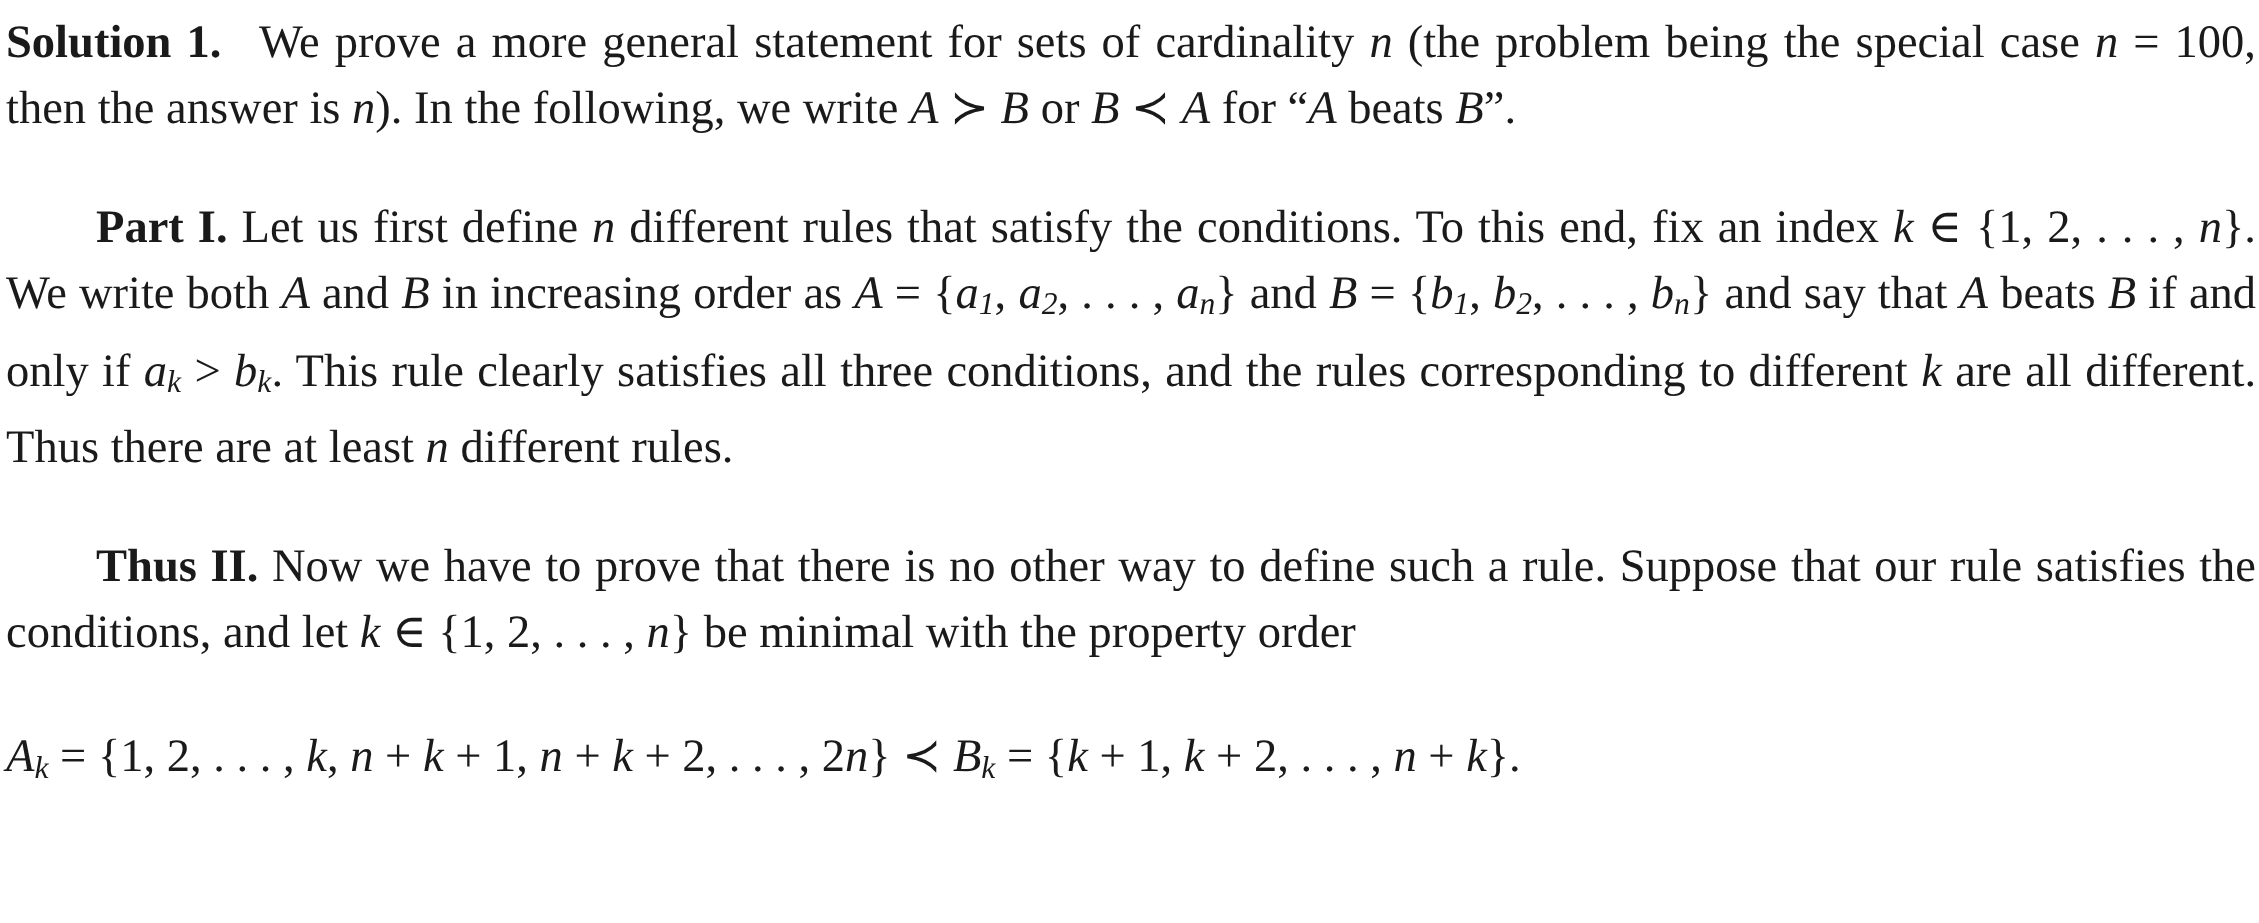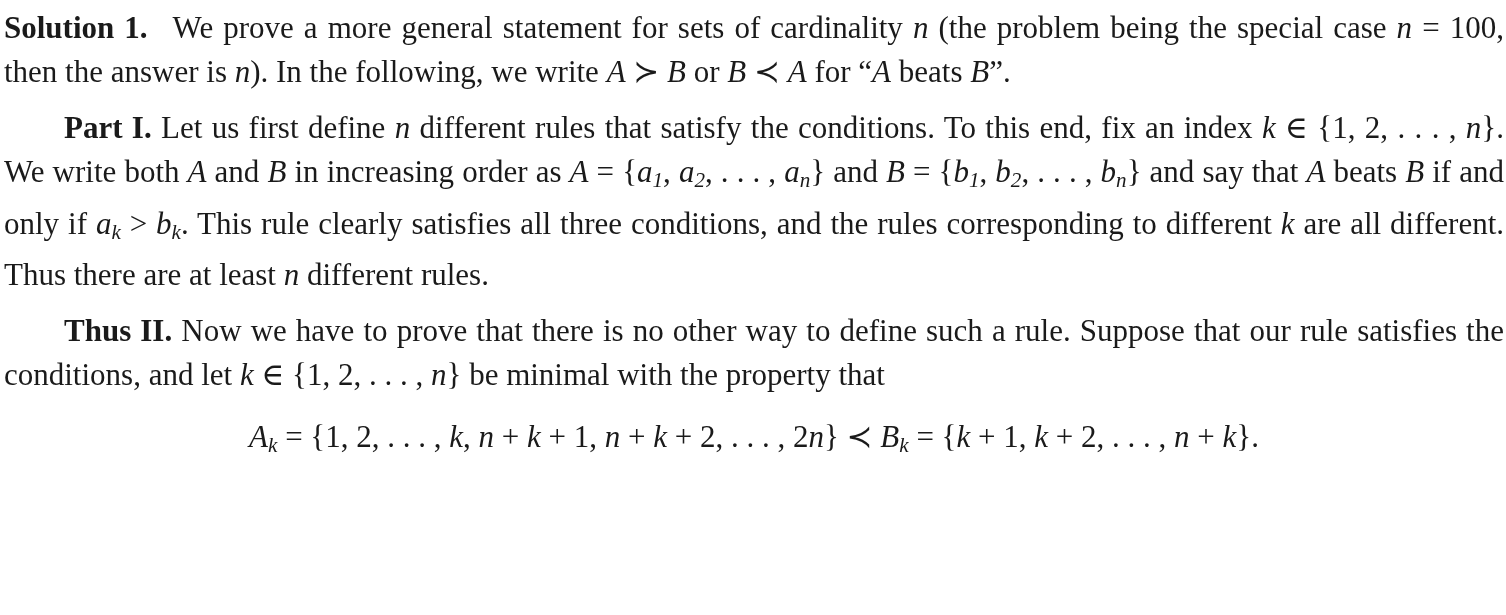--- a/index.html
+++ b/index.html
@@ -28,7 +28,7 @@
     margin: 0;
   }
   .para + .para {
-    margin-top: 12px;
+    margin-top: 35px;
   }
   .para.indent {
     text-indent: 60px;

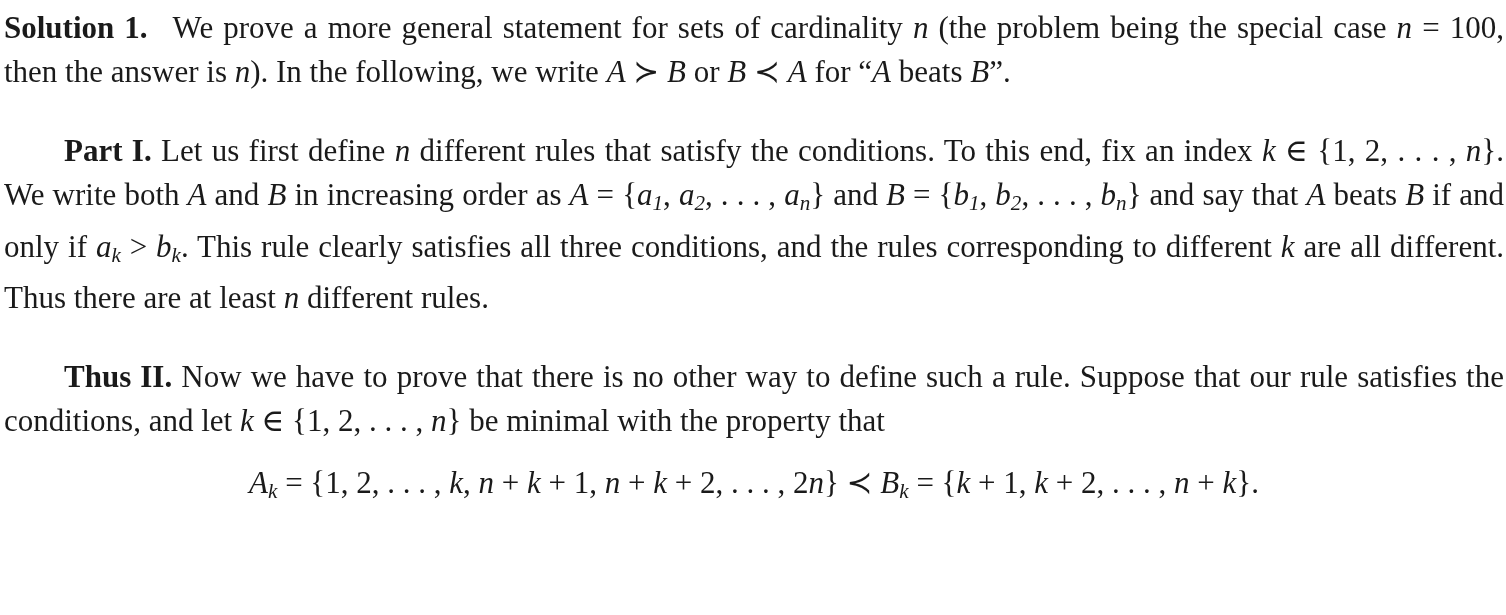--- a/index.html
+++ b/index.html
@@ -59,7 +59,7 @@
 <main class="doc">
   <p class="para"><span class="seg-b">Solution 1.</span><span class="seg-r">  We prove a more general statement for sets of cardinality </span><span class="seg-i">n</span><span class="seg-r"> (the problem being the special case </span><span class="seg-i">n</span><span class="seg-r"> = 100, then the answer is </span><span class="seg-i">n</span><span class="seg-r">). In the following, we write </span><span class="seg-i">A</span><span class="seg-r"> ≻ </span><span class="seg-i">B</span><span class="seg-r"> or </span><span class="seg-i">B</span><span class="seg-r"> ≺ </span><span class="seg-i">A</span><span class="seg-r"> for “</span><span class="seg-i">A</span><span class="seg-r"> beats </span><span class="seg-i">B</span><span class="seg-r">”.</span></p>
   <p class="para indent"><span class="seg-b">Part I.</span><span class="seg-r"> Let us first define </span><span class="seg-i">n</span><span class="seg-r"> different rules that satisfy the conditions. To this end, fix an index </span><span class="seg-i">k</span><span class="seg-r"> ∈ {1, 2, . . . , </span><span class="seg-i">n</span><span class="seg-r">}. We write both </span><span class="seg-i">A</span><span class="seg-r"> and </span><span class="seg-i">B</span><span class="seg-r"> in increasing order as </span><span class="seg-i">A</span><span class="seg-r"> = {</span><span class="seg-i">a</span><span class="seg-s">1</span><span class="seg-r">, </span><span class="seg-i">a</span><span class="seg-s">2</span><span class="seg-r">, . . . , </span><span class="seg-i">a</span><span class="seg-s">n</span><span class="seg-r">} and </span><span class="seg-i">B</span><span class="seg-r"> = {</span><span class="seg-i">b</span><span class="seg-s">1</span><span class="seg-r">, </span><span class="seg-i">b</span><span class="seg-s">2</span><span class="seg-r">, . . . , </span><span class="seg-i">b</span><span class="seg-s">n</span><span class="seg-r">} and say that </span><span class="seg-i">A</span><span class="seg-r"> beats </span><span class="seg-i">B</span><span class="seg-r"> if and only if </span><span class="seg-i">a</span><span class="seg-s">k</span><span class="seg-r"> &gt; </span><span class="seg-i">b</span><span class="seg-s">k</span><span class="seg-r">. This rule clearly satisfies all three conditions, and the rules corresponding to different </span><span class="seg-i">k</span><span class="seg-r"> are all different. Thus there are at least </span><span class="seg-i">n</span><span class="seg-r"> different rules.</span></p>
-  <p class="para indent"><span class="seg-b">Thus II.</span><span class="seg-r"> Now we have to prove that there is no other way to define such a rule. Suppose that our rule satisfies the conditions, and let </span><span class="seg-i">k</span><span class="seg-r"> ∈ {1, 2, . . . , </span><span class="seg-i">n</span><span class="seg-r">} be minimal with the property that</span></p>
+  <p class="para indent"><span class="seg-b">Thus II.</span><span class="seg-r"> Now we have to prove that there is no other way to define such a rule. Suppose that our rule satisfies the conditions, and let </span><span class="seg-i">k</span><span class="seg-r"> ∈ {1, 2, . . . , </span><span class="seg-i">n</span><span class="seg-r">} be minimal with the property order</span></p>
   <div class="equation"><span class="seg-i">A</span><span class="seg-s">k</span><span class="seg-r"> = {1, 2, . . . , </span><span class="seg-i">k</span><span class="seg-r">, </span><span class="seg-i">n</span><span class="seg-r"> + </span><span class="seg-i">k</span><span class="seg-r"> + 1, </span><span class="seg-i">n</span><span class="seg-r"> + </span><span class="seg-i">k</span><span class="seg-r"> + 2, . . . , 2</span><span class="seg-i">n</span><span class="seg-r">} ≺ </span><span class="seg-i">B</span><span class="seg-s">k</span><span class="seg-r"> = {</span><span class="seg-i">k</span><span class="seg-r"> + 1, </span><span class="seg-i">k</span><span class="seg-r"> + 2, . . . , </span><span class="seg-i">n</span><span class="seg-r"> + </span><span class="seg-i">k</span><span class="seg-r">}.</span></div>
 </main>
 

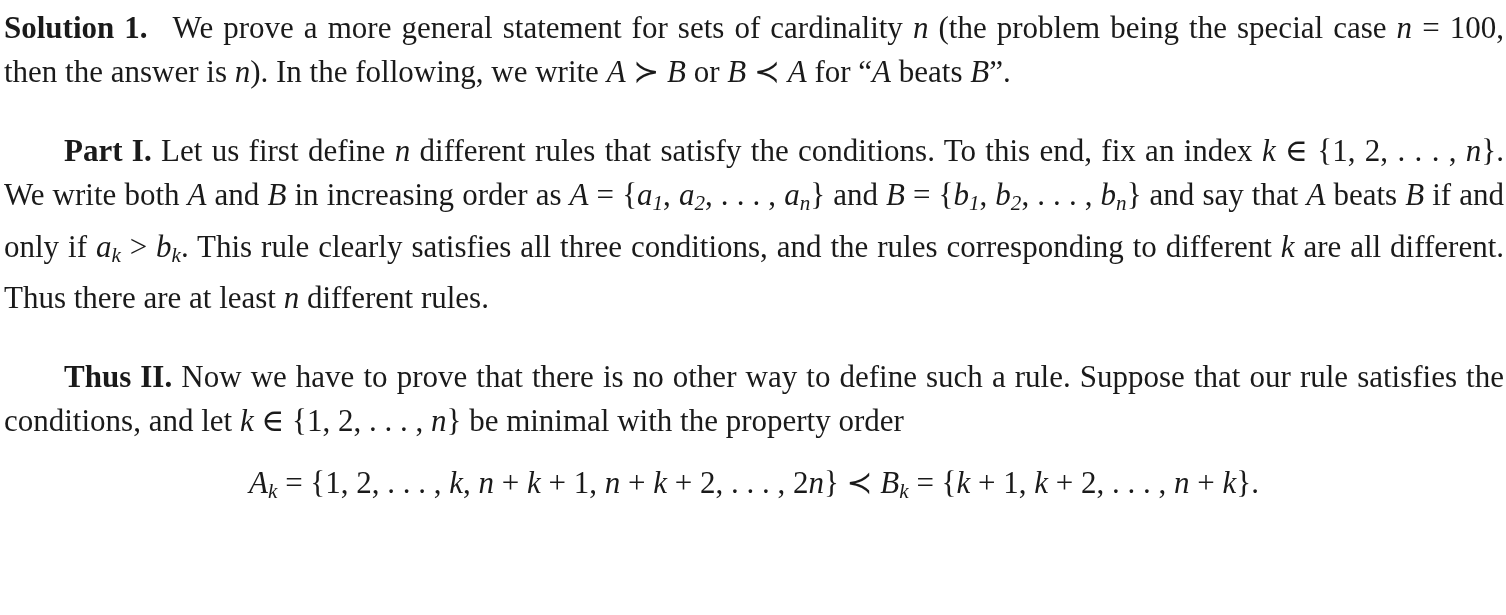--- a/index.html
+++ b/index.html
@@ -34,8 +34,7 @@
     text-indent: 60px;
   }
   .equation {
-    margin-top: 18px;
-    text-align: center;
+    margin-top: 39px;
     text-indent: 0;
   }
   .seg-b {

